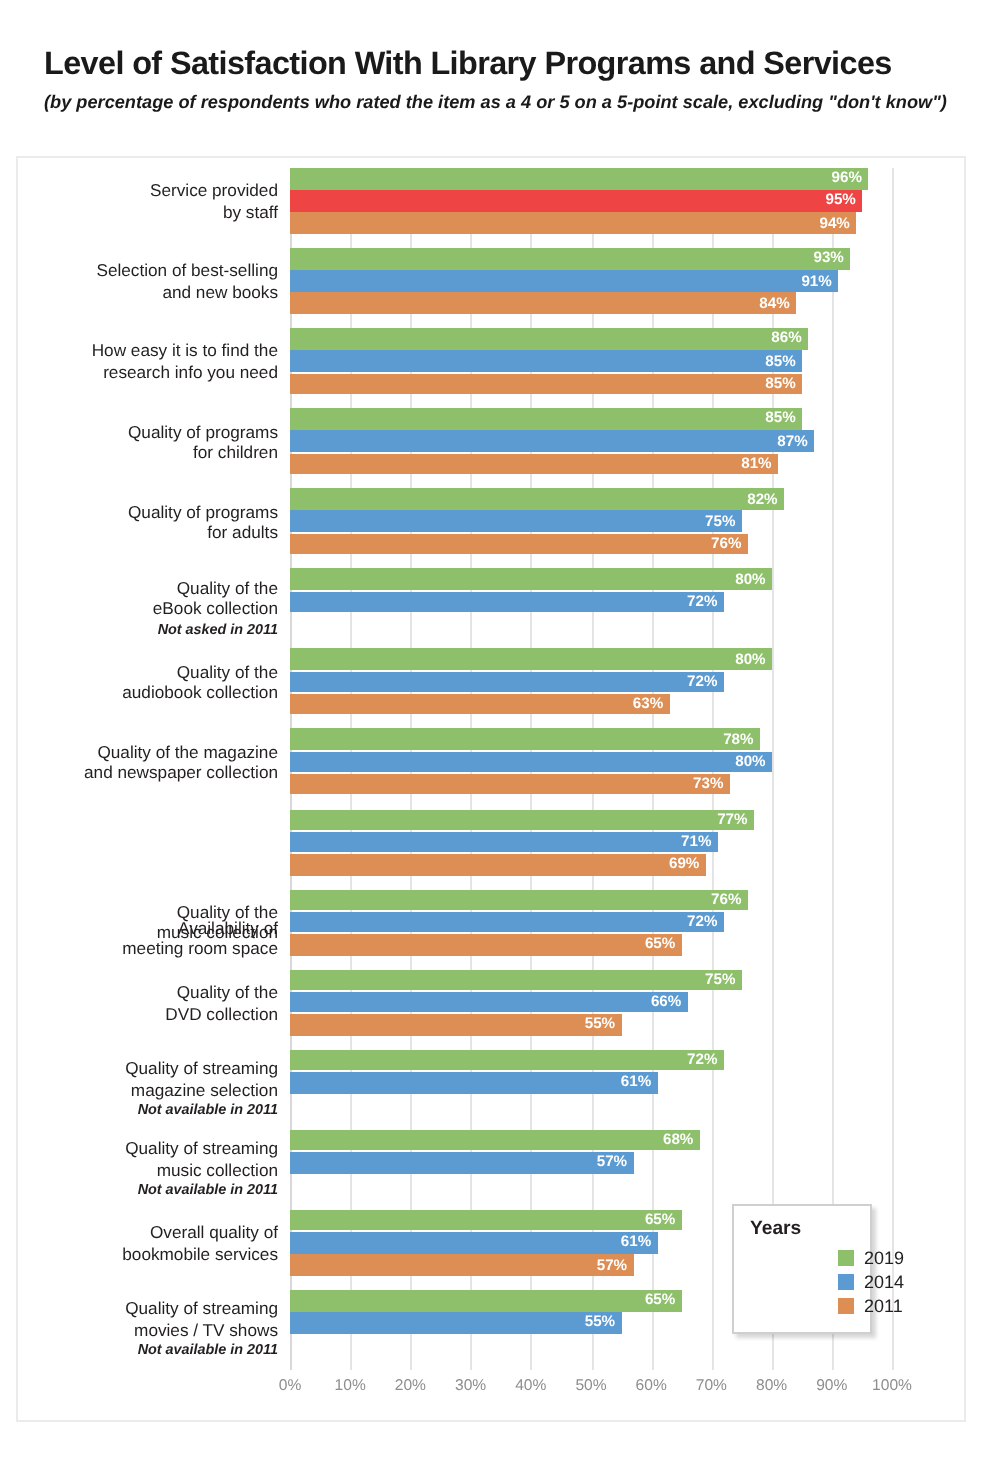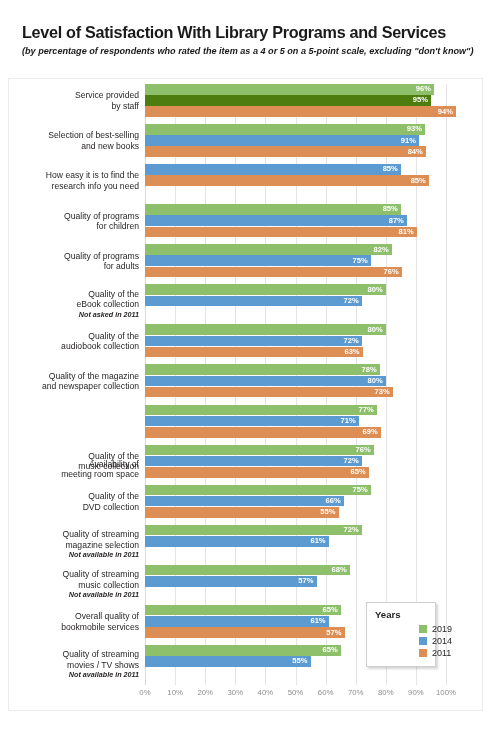--- a/index.html
+++ b/index.html
@@ -306,7 +306,7 @@
             </div>
           </div>
           <div class="bar-line">
-            <div class="bar y2014" style="width: 95%; background: #4d7c0f;">
+            <div class="bar y2014" style="width: 95%; background: #ef4444;">
               <span class="bar-value">95%</span>
             </div>
           </div>

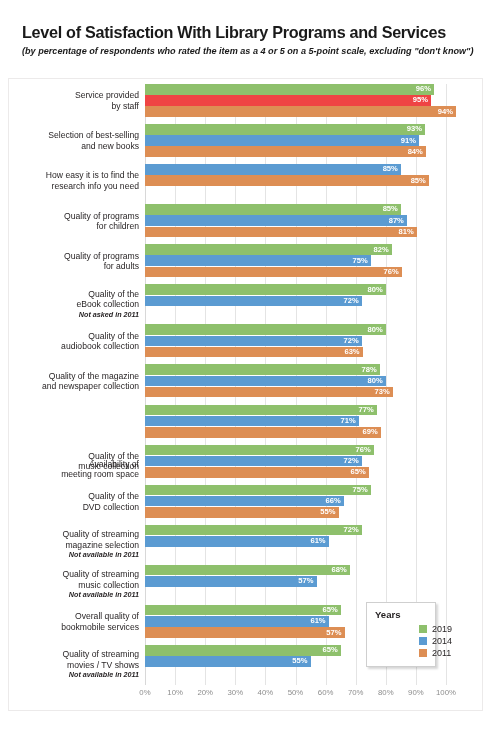--- a/index.html
+++ b/index.html
@@ -109,7 +109,7 @@
   }
   .bar.y2019 { background: #8ec06c; }
   .bar.y2014 { background: #5b9bd2; }
-  .bar.y2011 { background: #dd8e54; padding-left: 28px; }
+  .bar.y2011 { background: #dd8e54; }
   .bar-value {
     position: absolute;
     right: 3px;

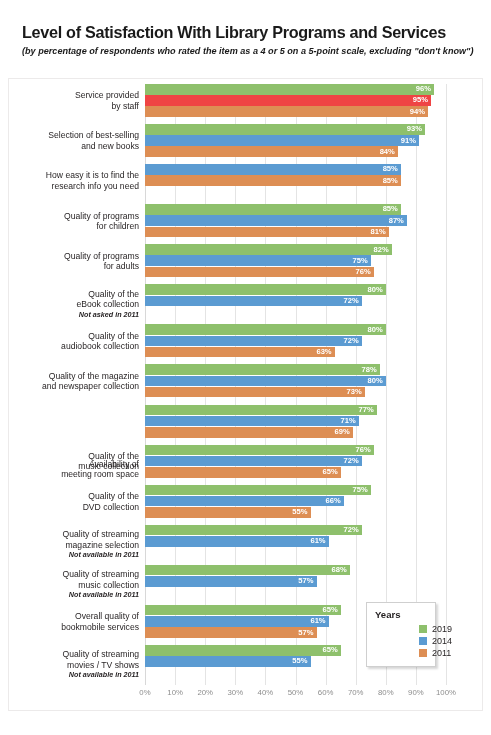--- a/index.html
+++ b/index.html
@@ -335,6 +335,11 @@
         </div>
         <div class="row-group" style="top: 80.1333px;">
           <div class="bar-line">
+            <div class="bar y2019" style="width: 86%; background: rgb(142, 192, 108);">
+              <span class="bar-value">86%</span>
+            </div>
+          </div>
+          <div class="bar-line">
             <div class="bar y2014" style="width: 85%; background: rgb(91, 155, 210);">
               <span class="bar-value">85%</span>
             </div>

